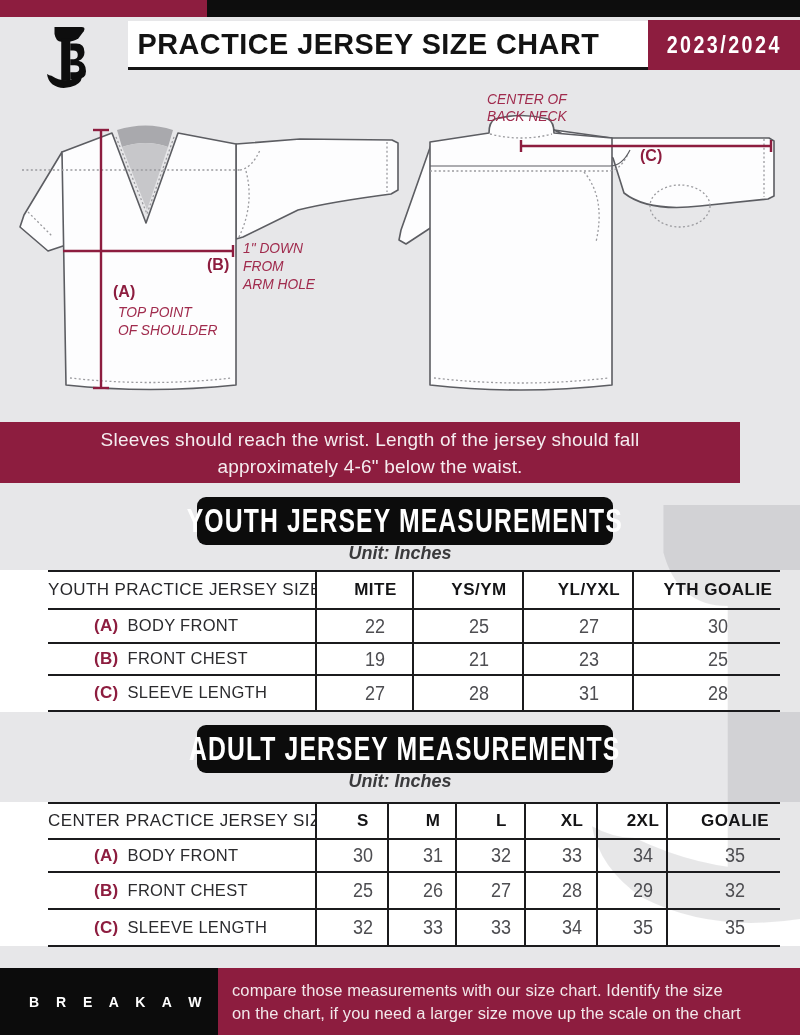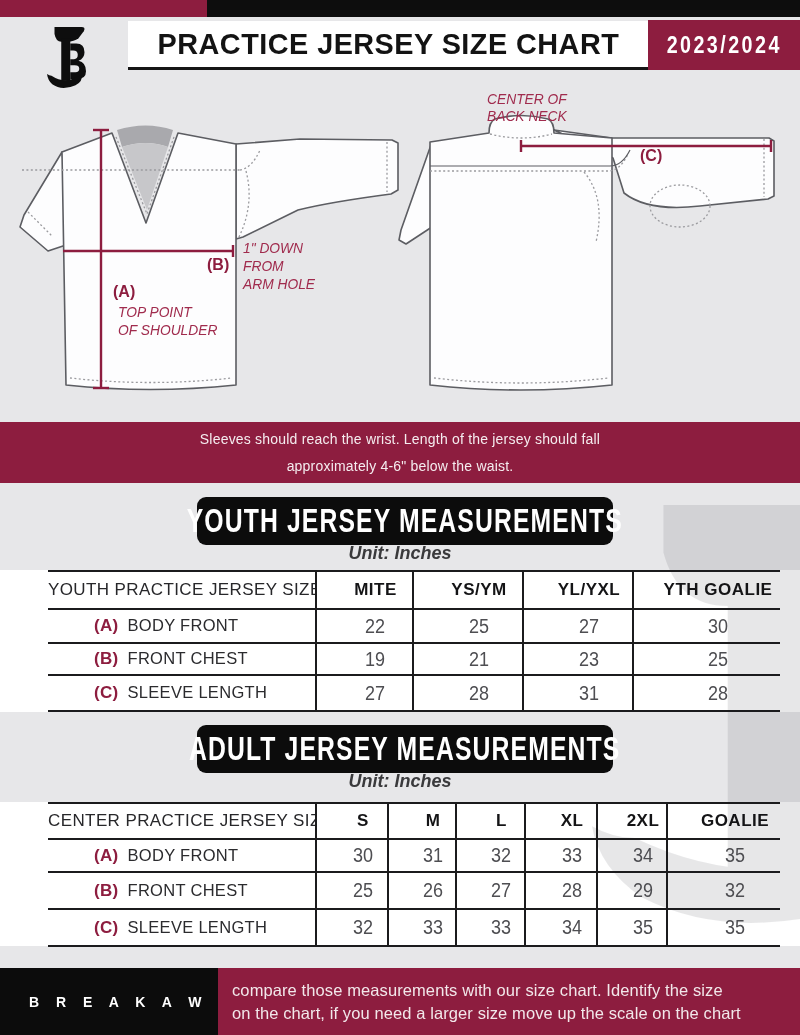--- a/index.html
+++ b/index.html
@@ -13,7 +13,7 @@
   
   .logo-header{position:absolute;left:47px;top:27px;}
   .title-box{position:absolute;left:128px;top:21px;width:520px;height:49px;background:#ffffff;
-    border-bottom:3px solid #161616;box-sizing:border-box;display:flex;align-items:center;justify-content:center;}
+    border-bottom:3px solid #161616;box-sizing:border-box;display:flex;align-items:center;justify-content:flex-start;}
   .title-box span{font-size:30px;font-weight:bold;color:#131313;letter-spacing:.5px;
     transform:scaleX(.96);white-space:nowrap;}
   .year-box{position:absolute;left:648px;top:20px;width:152px;height:50px;background:#8d1d3f;

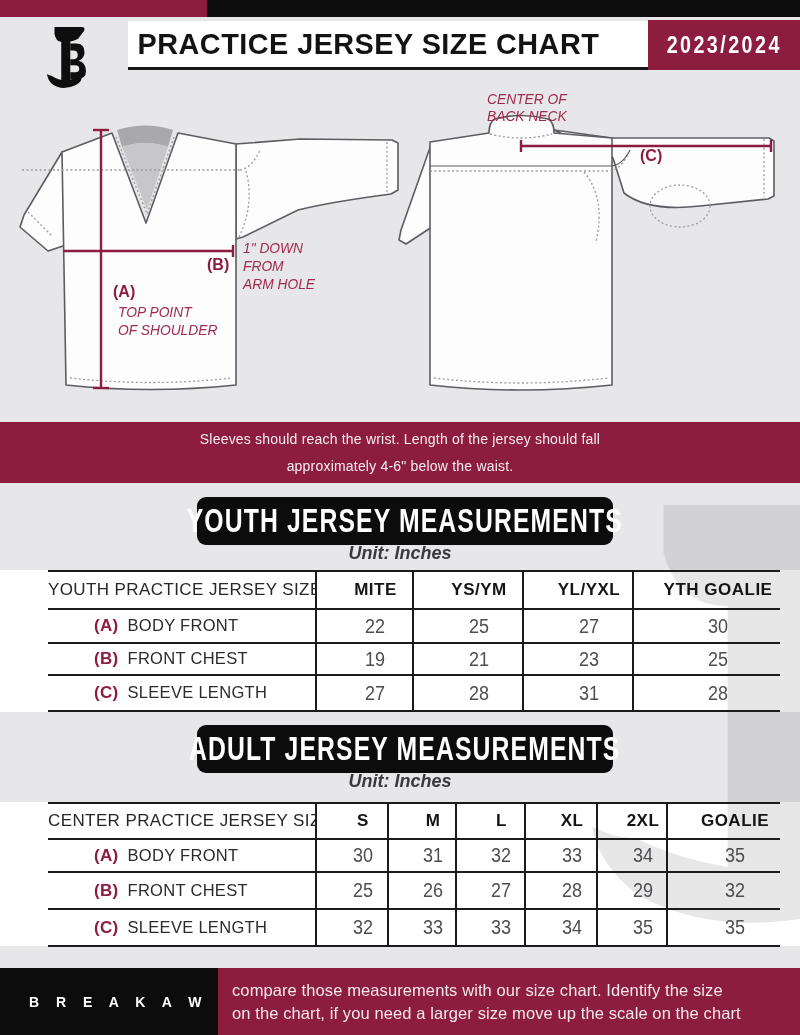--- a/index.html
+++ b/index.html
@@ -27,9 +27,9 @@
   .meas-label{font-weight:bold;font-size:16px;fill:#8d1d3f;}
 
   
-  .banner{position:absolute;top:422px;left:0;width:800px;height:61px;background:#8d1d3f;
+  .banner{position:absolute;top:422px;left:0;width:740px;height:61px;background:#8d1d3f;
     color:#f5ecef;display:flex;flex-direction:column;align-items:center;justify-content:center;
-    font-size:14px;line-height:27px;letter-spacing:.2px;}
+    font-size:19px;line-height:27px;letter-spacing:.2px;}
 
   
   .whitezone1{position:absolute;top:570px;left:0;width:800px;height:142px;background:#ffffff;}

